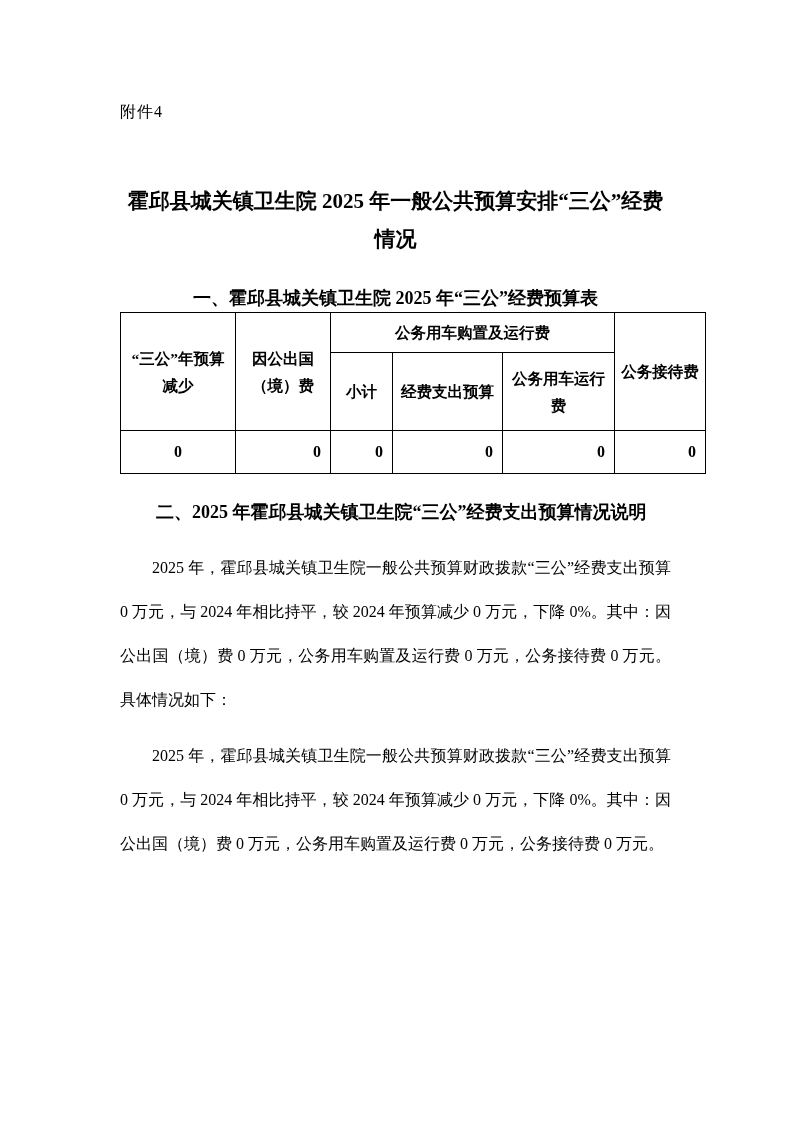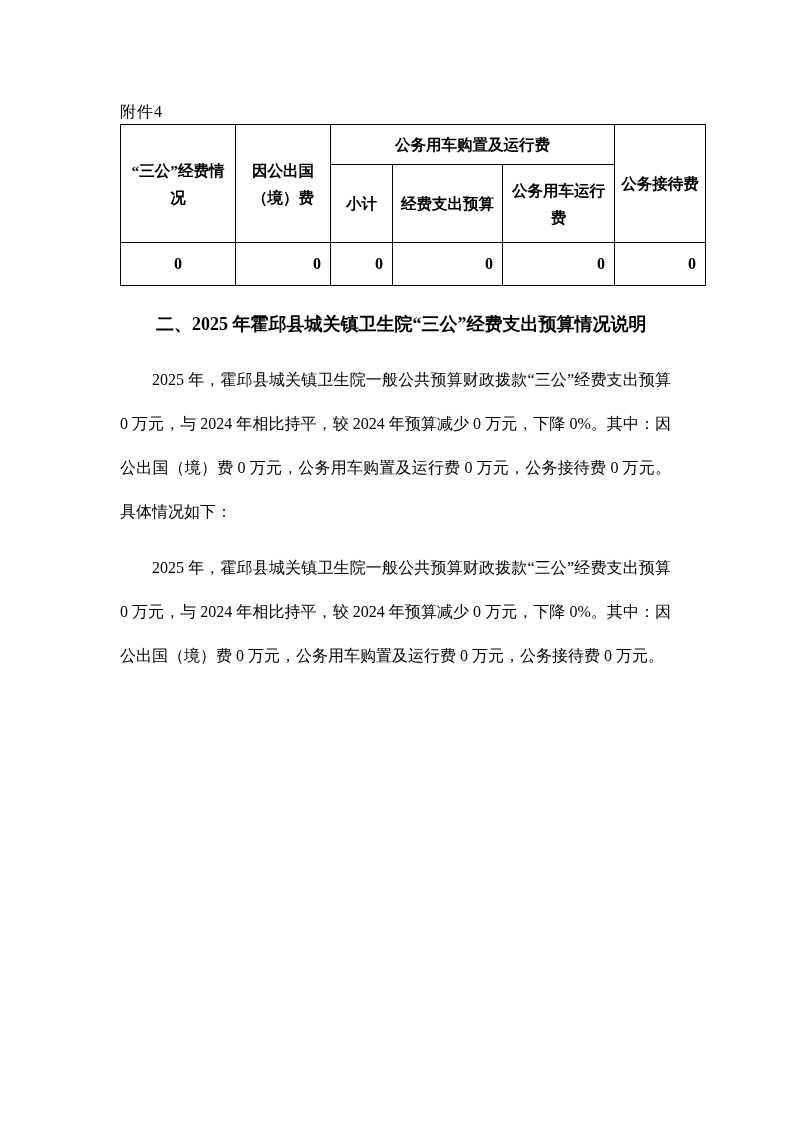--- a/index.html
+++ b/index.html
@@ -92,6 +92,7 @@
 
   <div class="attachment">附件4</div>
 
+  <h1 class="doc-title">霍邱县城关镇卫生院 2025 年一般公共预算安排“三公”经费情况</h1>
 
 
 

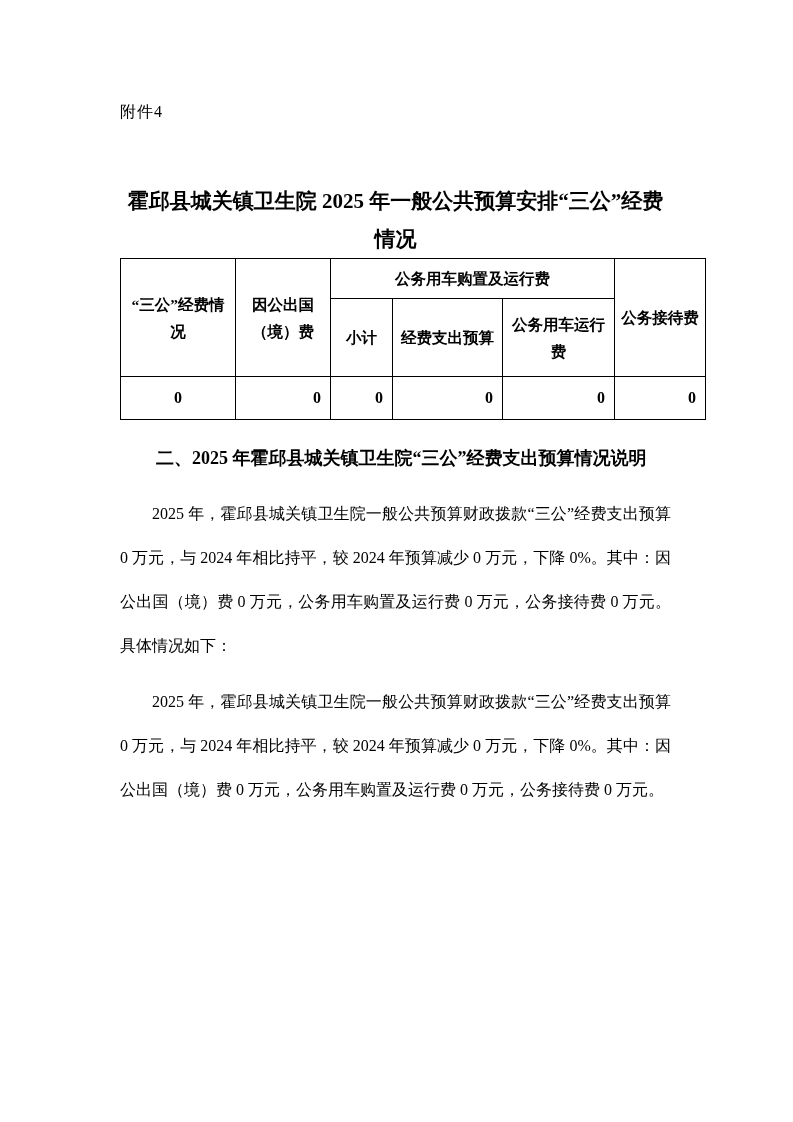--- a/index.html
+++ b/index.html
@@ -94,6 +94,7 @@
 
   <h1 class="doc-title">霍邱县城关镇卫生院 2025 年一般公共预算安排“三公”经费情况</h1>
 
+  <h2 class="section-heading-1">一、霍邱县城关镇卫生院 2025 年“三公”经费预算表</h2>
 
 
   <table class="budget-table">

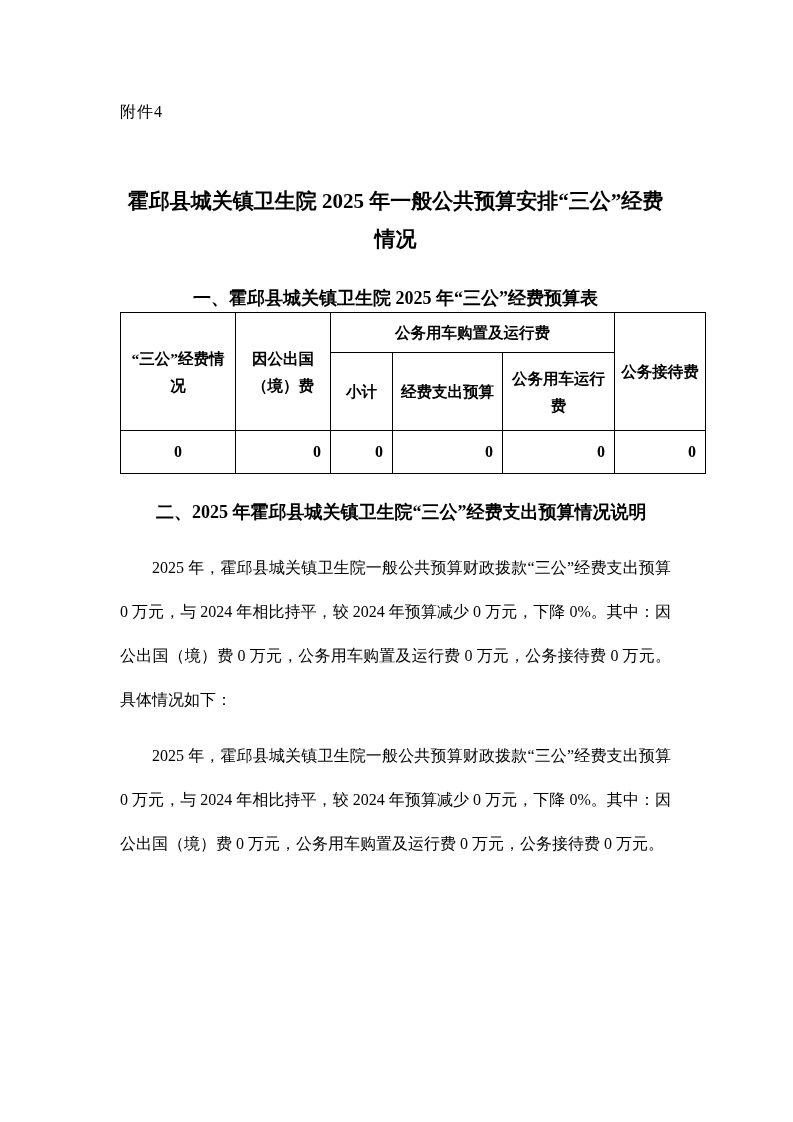--- a/index.html
+++ b/index.html
@@ -108,7 +108,7 @@
     </colgroup>
     <tbody>
       <tr class="row-group">
-        <th rowspan="2">“三公”经费情况</th>
+        <th rowspan="2">“三公”年预算减少</th>
         <th rowspan="2">因公出国（境）费</th>
         <th colspan="3">公务用车购置及运行费</th>
         <th rowspan="2">公务接待费</th>

